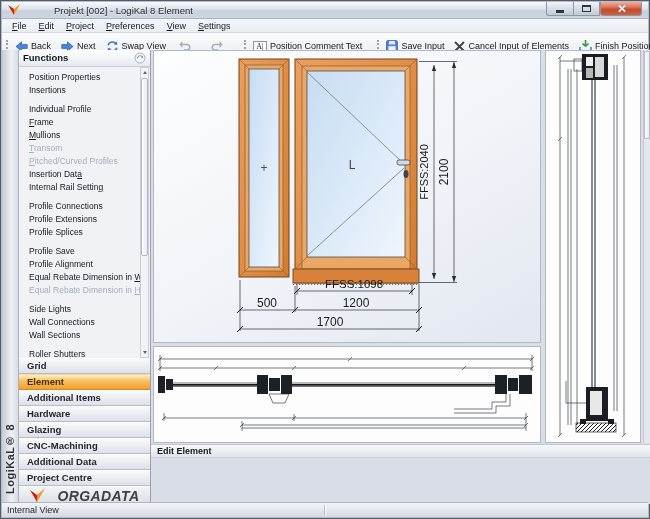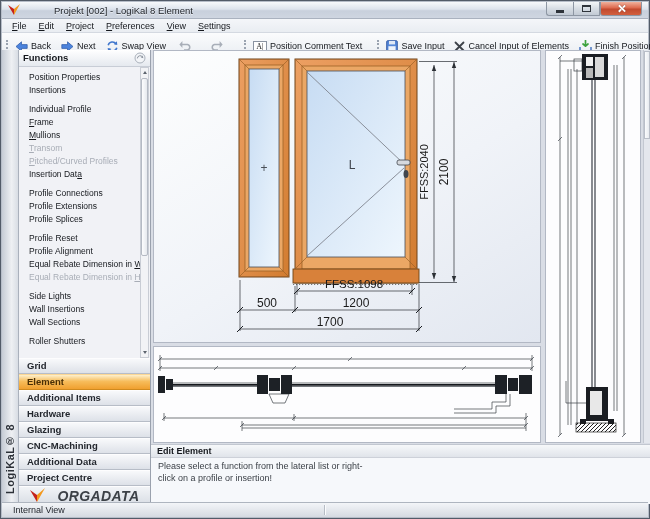--- a/index.html
+++ b/index.html
@@ -239,6 +239,7 @@
         <div class="fn-item disabled"><u>T</u>ransom</div>
         <div class="fn-item disabled"><u>P</u>itched/Curved Profiles</div>
         <div class="fn-item">Insertion Dat<u>a</u></div>
+        <div class="fn-item">Internal Rail Settin<u>g</u></div>
         <div class="fn-gap"></div>
         <div class="fn-item">Profile Connections</div>
         <div class="fn-item">Profile Extensions</div>

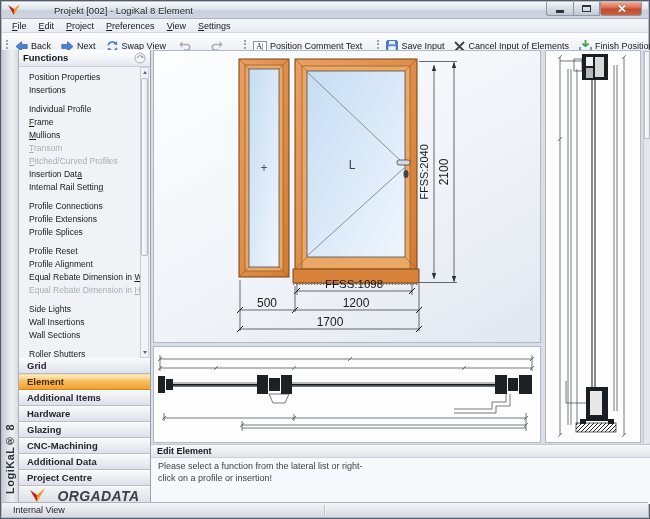--- a/index.html
+++ b/index.html
@@ -245,7 +245,7 @@
         <div class="fn-item">Profile Extensions</div>
         <div class="fn-item">Profile Splices</div>
         <div class="fn-gap"></div>
-        <div class="fn-item">Profile Reset</div>
+        <div class="fn-item">Profile Save</div>
         <div class="fn-item">Profile Alignment</div>
         <div class="fn-item">Equal Rebate Dimension in <u>W</u>idth</div>
         <div class="fn-item disabled">Equal Rebate Dimension in <u>H</u>eight</div>

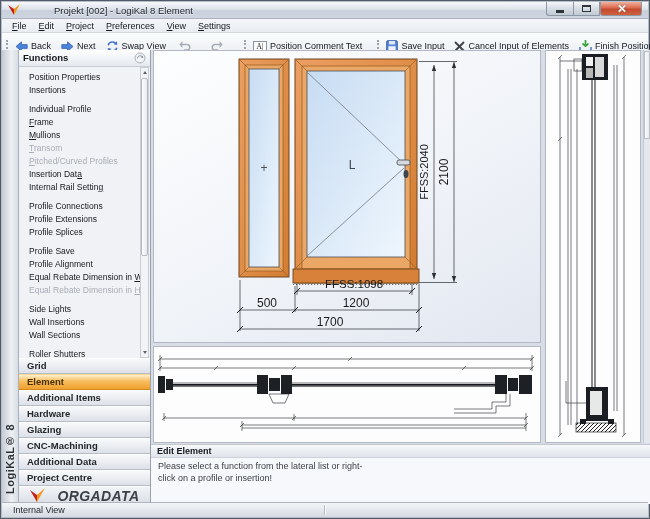--- a/index.html
+++ b/index.html
@@ -251,7 +251,7 @@
         <div class="fn-item disabled">Equal Rebate Dimension in <u>H</u>eight</div>
         <div class="fn-gap"></div>
         <div class="fn-item">Side Lights</div>
-        <div class="fn-item">Wall Insertions</div>
+        <div class="fn-item">Wall Connections</div>
         <div class="fn-item">Wall Sections</div>
         <div class="fn-gap"></div>
         <div class="fn-item">Roller Shutters</div>

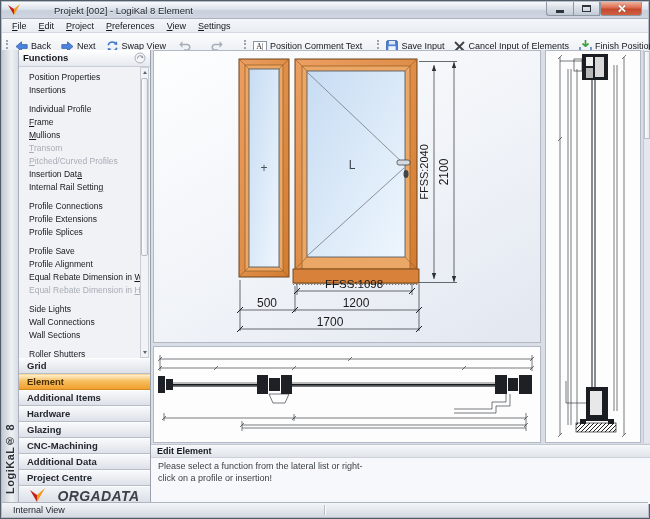--- a/index.html
+++ b/index.html
@@ -463,9 +463,6 @@
 
     <div class="edit-panel">
       <div class="edit-header">Edit Element</div>
-      <div class="edit-body">
-        <div class="edit-msg">Please select a function from the lateral list or right-click on a profile or insertion!</div>
-      </div>
     </div>
   </div>
 

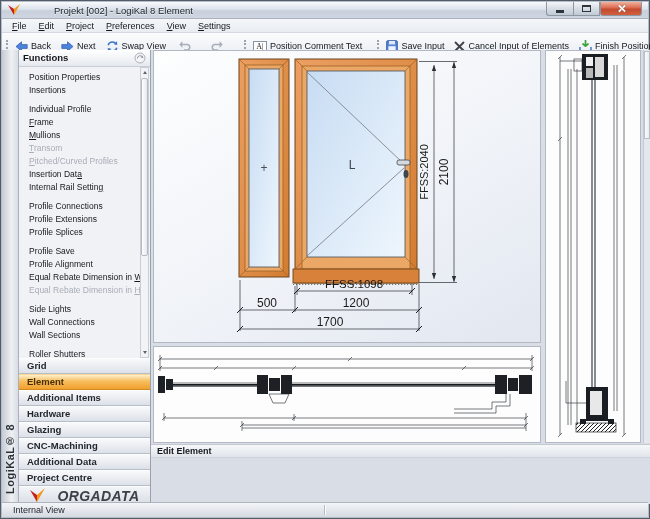--- a/index.html
+++ b/index.html
@@ -85,7 +85,7 @@
 
   
   .statusbar{position:absolute;left:1px;right:1px;bottom:1px;height:15px;background:linear-gradient(#f3f5f8,#d5dae1);
-    border-top:1px solid #aeb5bf;font-size:9px;color:#23272e;line-height:14px;padding-left:11px;}
+    border-top:1px solid #aeb5bf;font-size:9px;color:#23272e;line-height:14px;padding-left:5px;}
   .status-div{position:absolute;left:322px;top:2px;bottom:2px;border-left:1px solid #b6bcc5;border-right:1px solid #fbfcfd;}
 
   svg text{font-family:"Liberation Sans","DejaVu Sans",sans-serif;}

